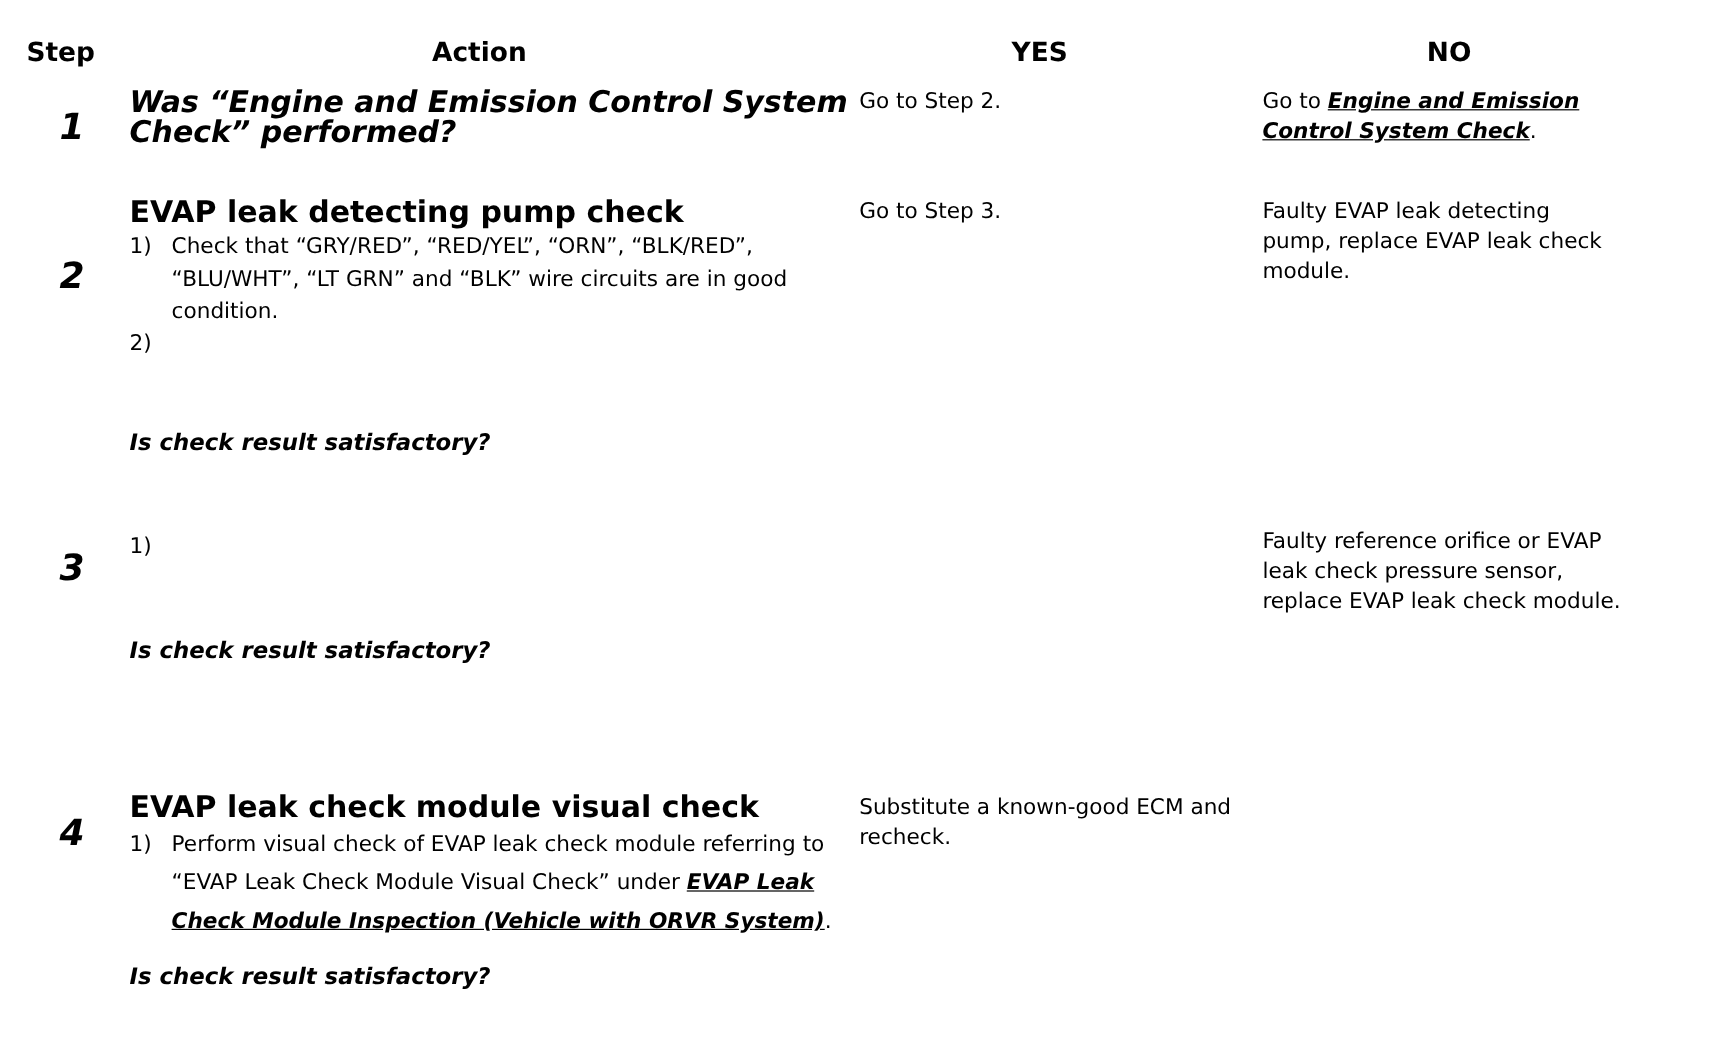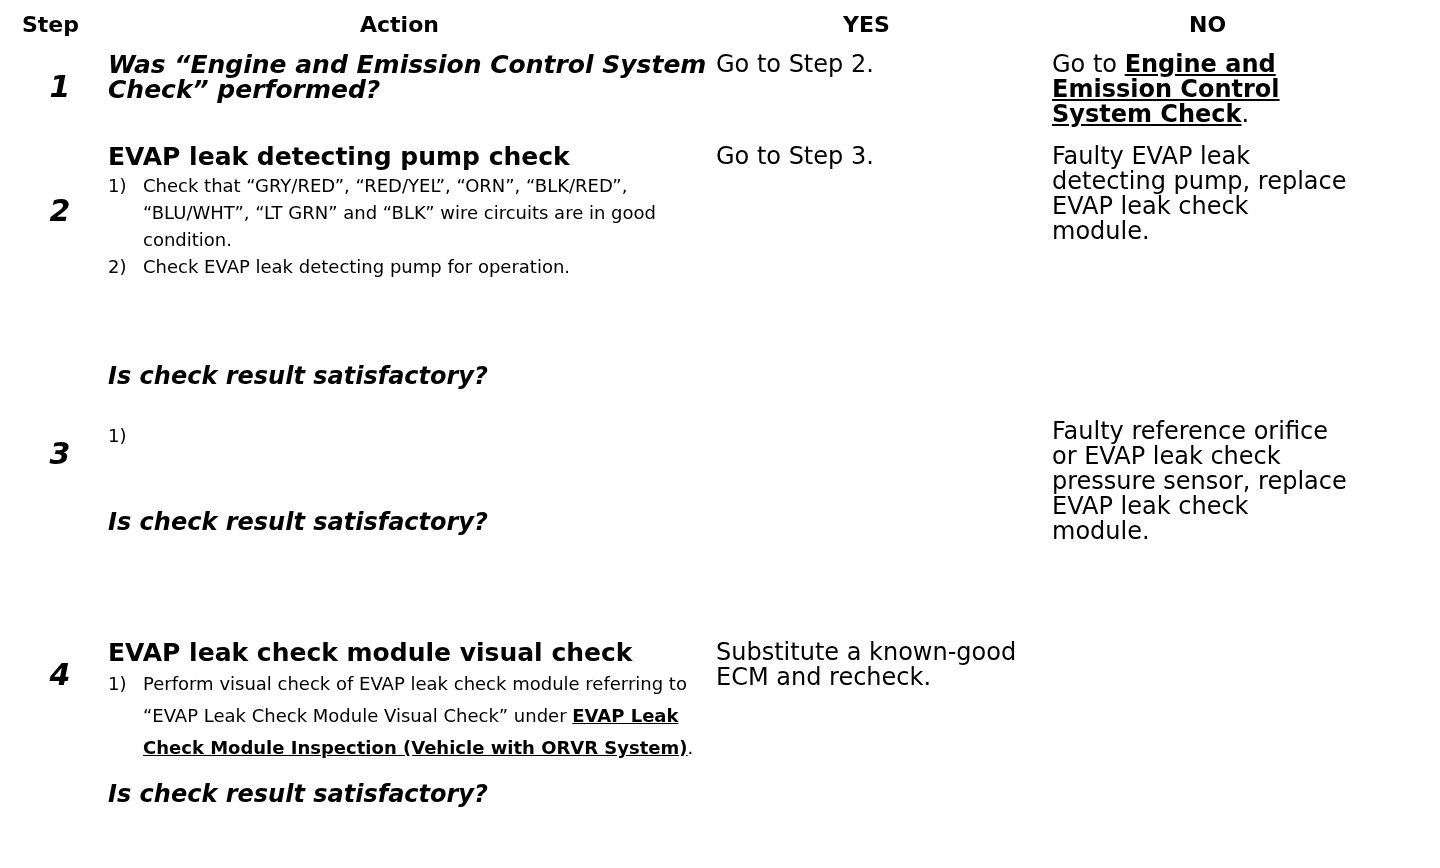--- a/index.html
+++ b/index.html
@@ -19,6 +19,7 @@
     position: relative;
     width: 1440px;
     height: 760px;
+    margin-top: 20px;
   }
 
   

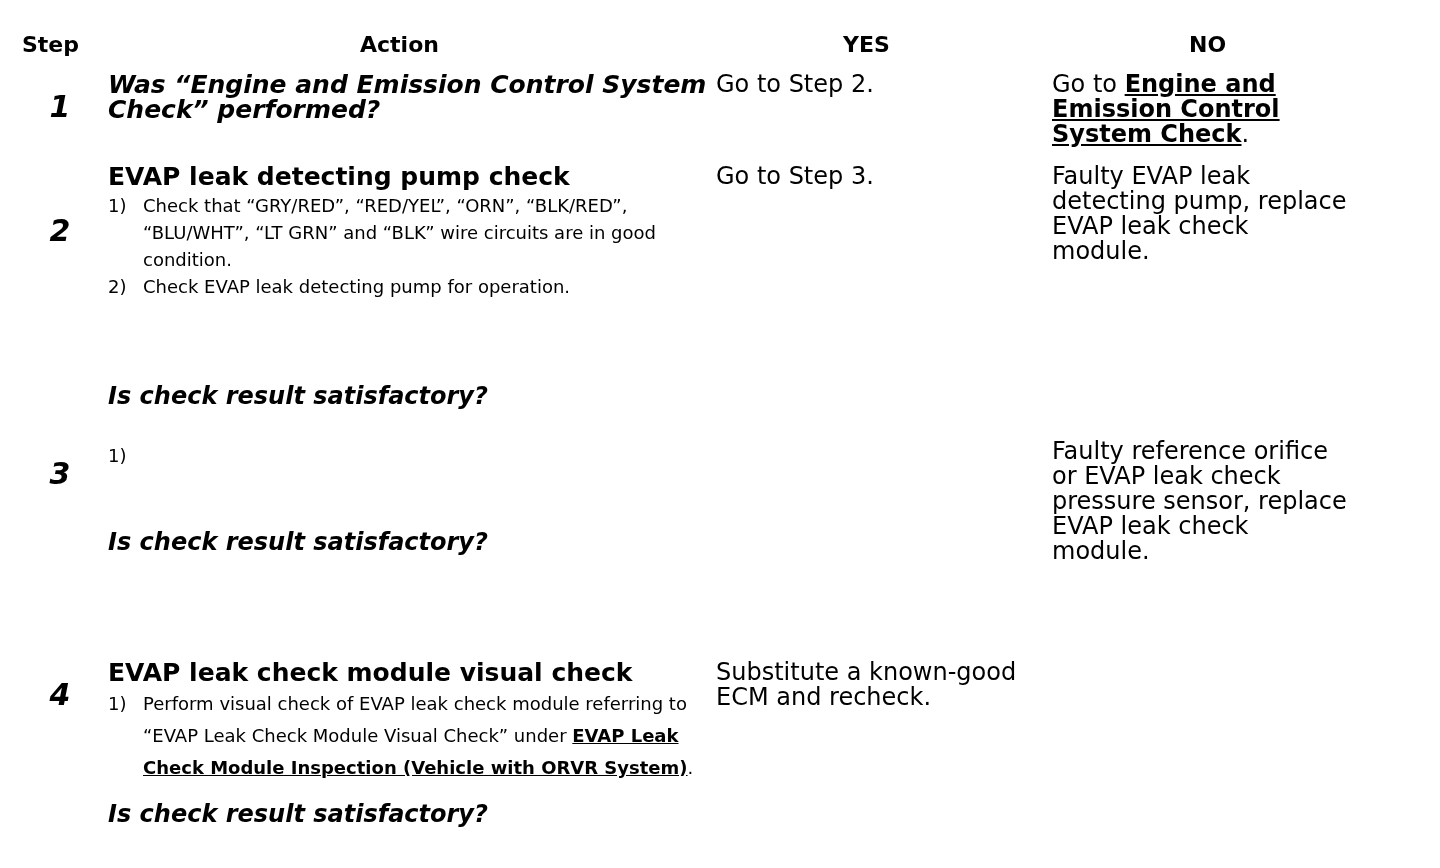--- a/index.html
+++ b/index.html
@@ -113,7 +113,7 @@
   .yes, .no {
     position: absolute;
     top: 0;
-    font-size: 24px;
+    font-size: 18px;
     line-height: 25px;
   }
   .yes { left: 716px;  width: 320px; }

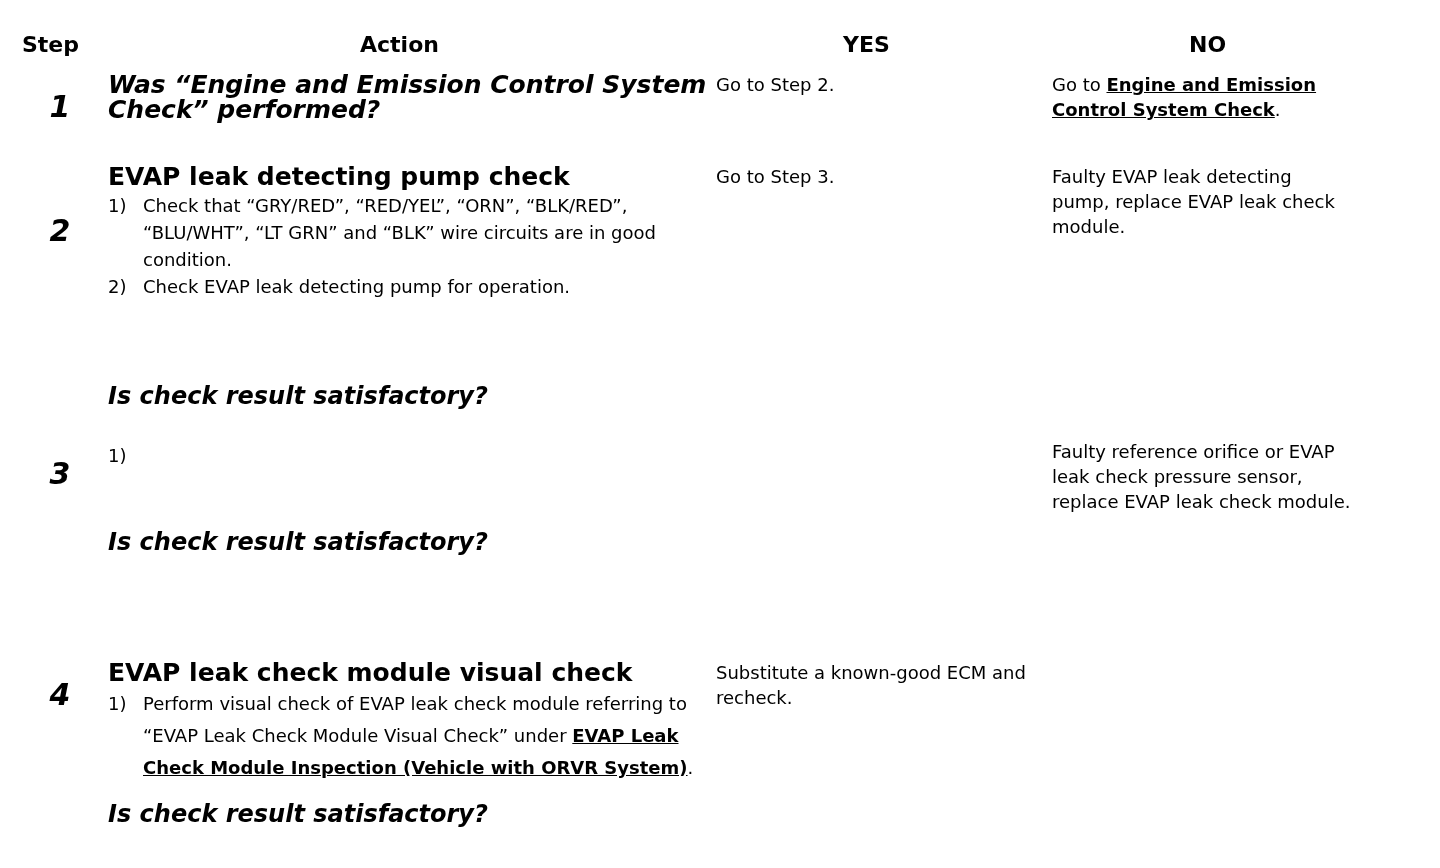--- a/index.html
+++ b/index.html
@@ -121,6 +121,7 @@
 
   .ref {
     font-weight: bold;
+    font-style: italic;
     text-decoration: underline;
     text-align: right;
   }

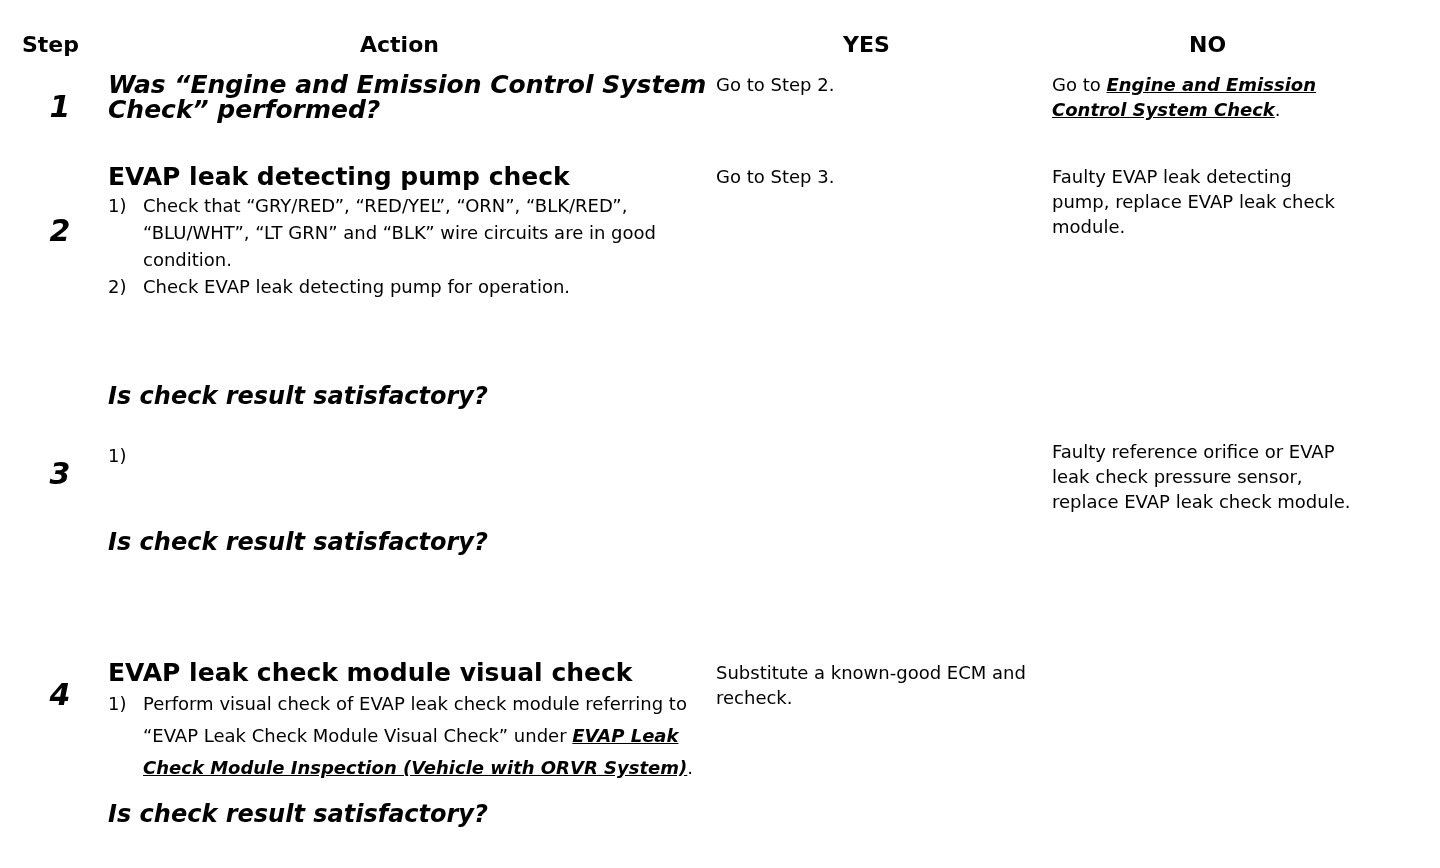--- a/index.html
+++ b/index.html
@@ -164,7 +164,6 @@
           </li>
           <li>
             <span class="marker">2)</span>
-            <span>Check EVAP leak detecting pump for operation.</span>
           </li>
         </ul>
         <p class="question" style="margin-top:84px;">Is check result satisfactory?</p>

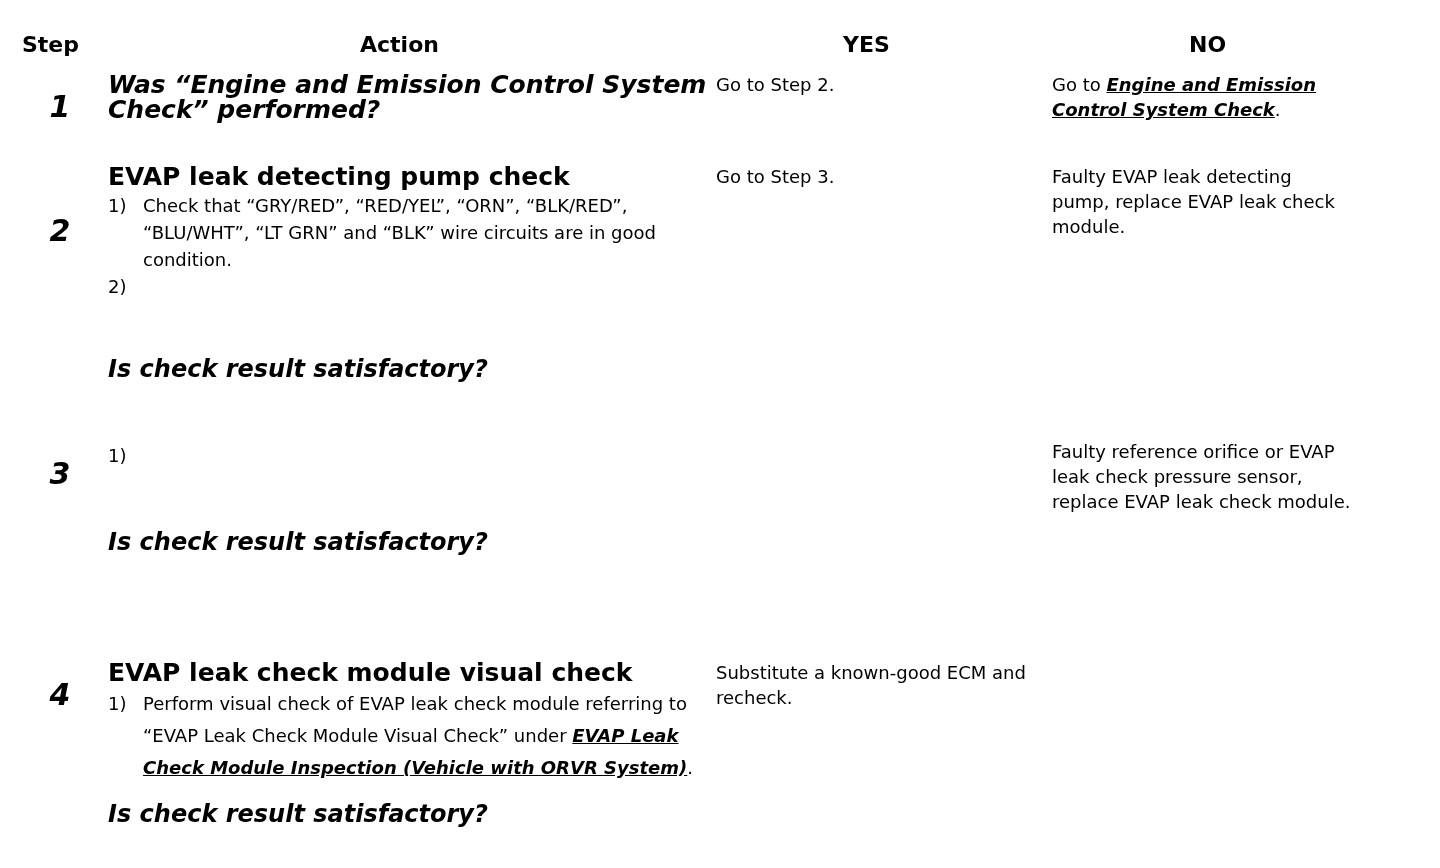--- a/index.html
+++ b/index.html
@@ -104,7 +104,7 @@
   .question {
     font-weight: bold;
     font-style: italic;
-    font-size: 24px;
+    font-size: 19px;
     line-height: 25px;
     margin: 0;
   }

